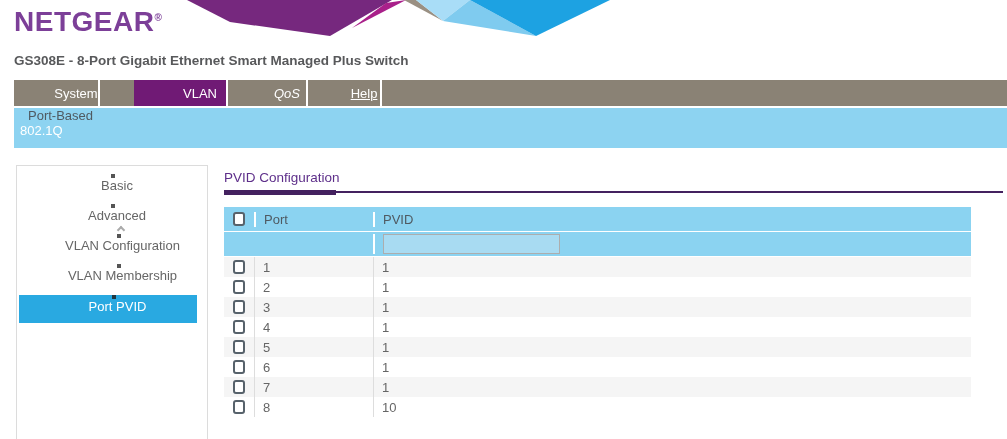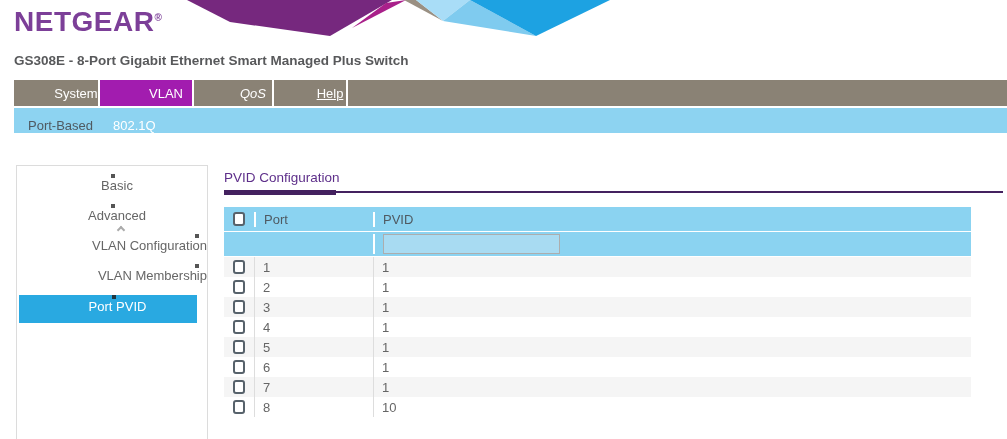--- a/index.html
+++ b/index.html
@@ -36,7 +36,7 @@
   .nav-tab:nth-child(2){ width:94px; }
   .nav-tab:nth-child(3){ width:80px;font-style:italic; }
   .nav-tab:nth-child(4){ width:74px;text-decoration:underline; }
-  .nav-tab.active { background:#a21caf; }
+  .nav-tab.active { background:#701a75;margin-left:34px; }
 
   .subnav {
     position:absolute; left:14px; top:108px; width:993px; height:25px;

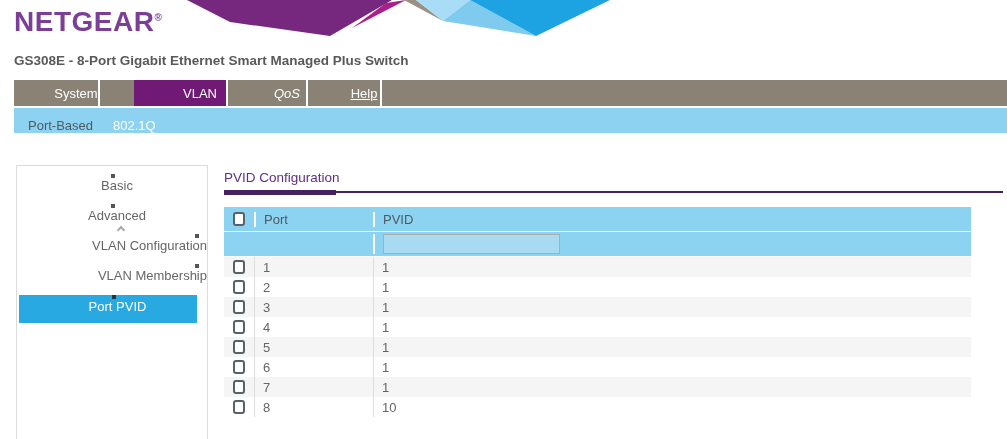--- a/index.html
+++ b/index.html
@@ -39,8 +39,8 @@
   .nav-tab.active { background:#701a75;margin-left:34px; }
 
   .subnav {
-    position:absolute; left:14px; top:108px; width:993px; height:25px;
-    background:#8DD3F1; display:flex; align-items:flex-end;
+    position:absolute; left:14px; top:108px; width:993px; height:40px;
+    background:#8DD3F1; display:flex; align-items:flex-start;flex-direction:column;
   }
   .subnav-item { padding:0 14px; color:#4F5A62; cursor:pointer; }
   .subnav-item.active { color:#ffffff; padding-left:6px; }

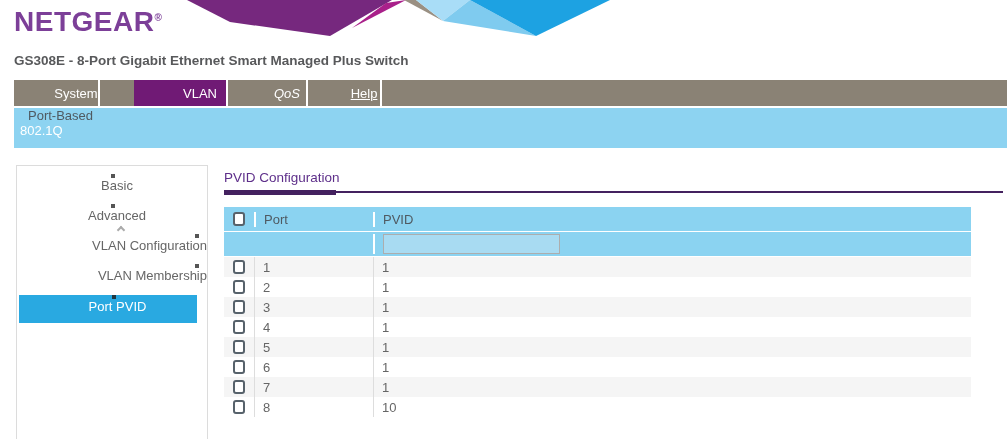--- a/index.html
+++ b/index.html
@@ -54,7 +54,7 @@
     height:30px; display:flex; align-items:center;
     color:#666; cursor:pointer; padding-left:10px;flex-direction:column;
   }
-  .sb-item.sub { padding-left:21px;align-items:flex-end; }
+  .sb-item.sub { padding-left:21px; }
   .bullet { width:4px; height:4px; background:#555; margin-right:8px; flex:none; }
   .sb-item.selected {
     background:#29A9E1; color:#fff; height:28px; margin:1px 10px 1px 2px;

